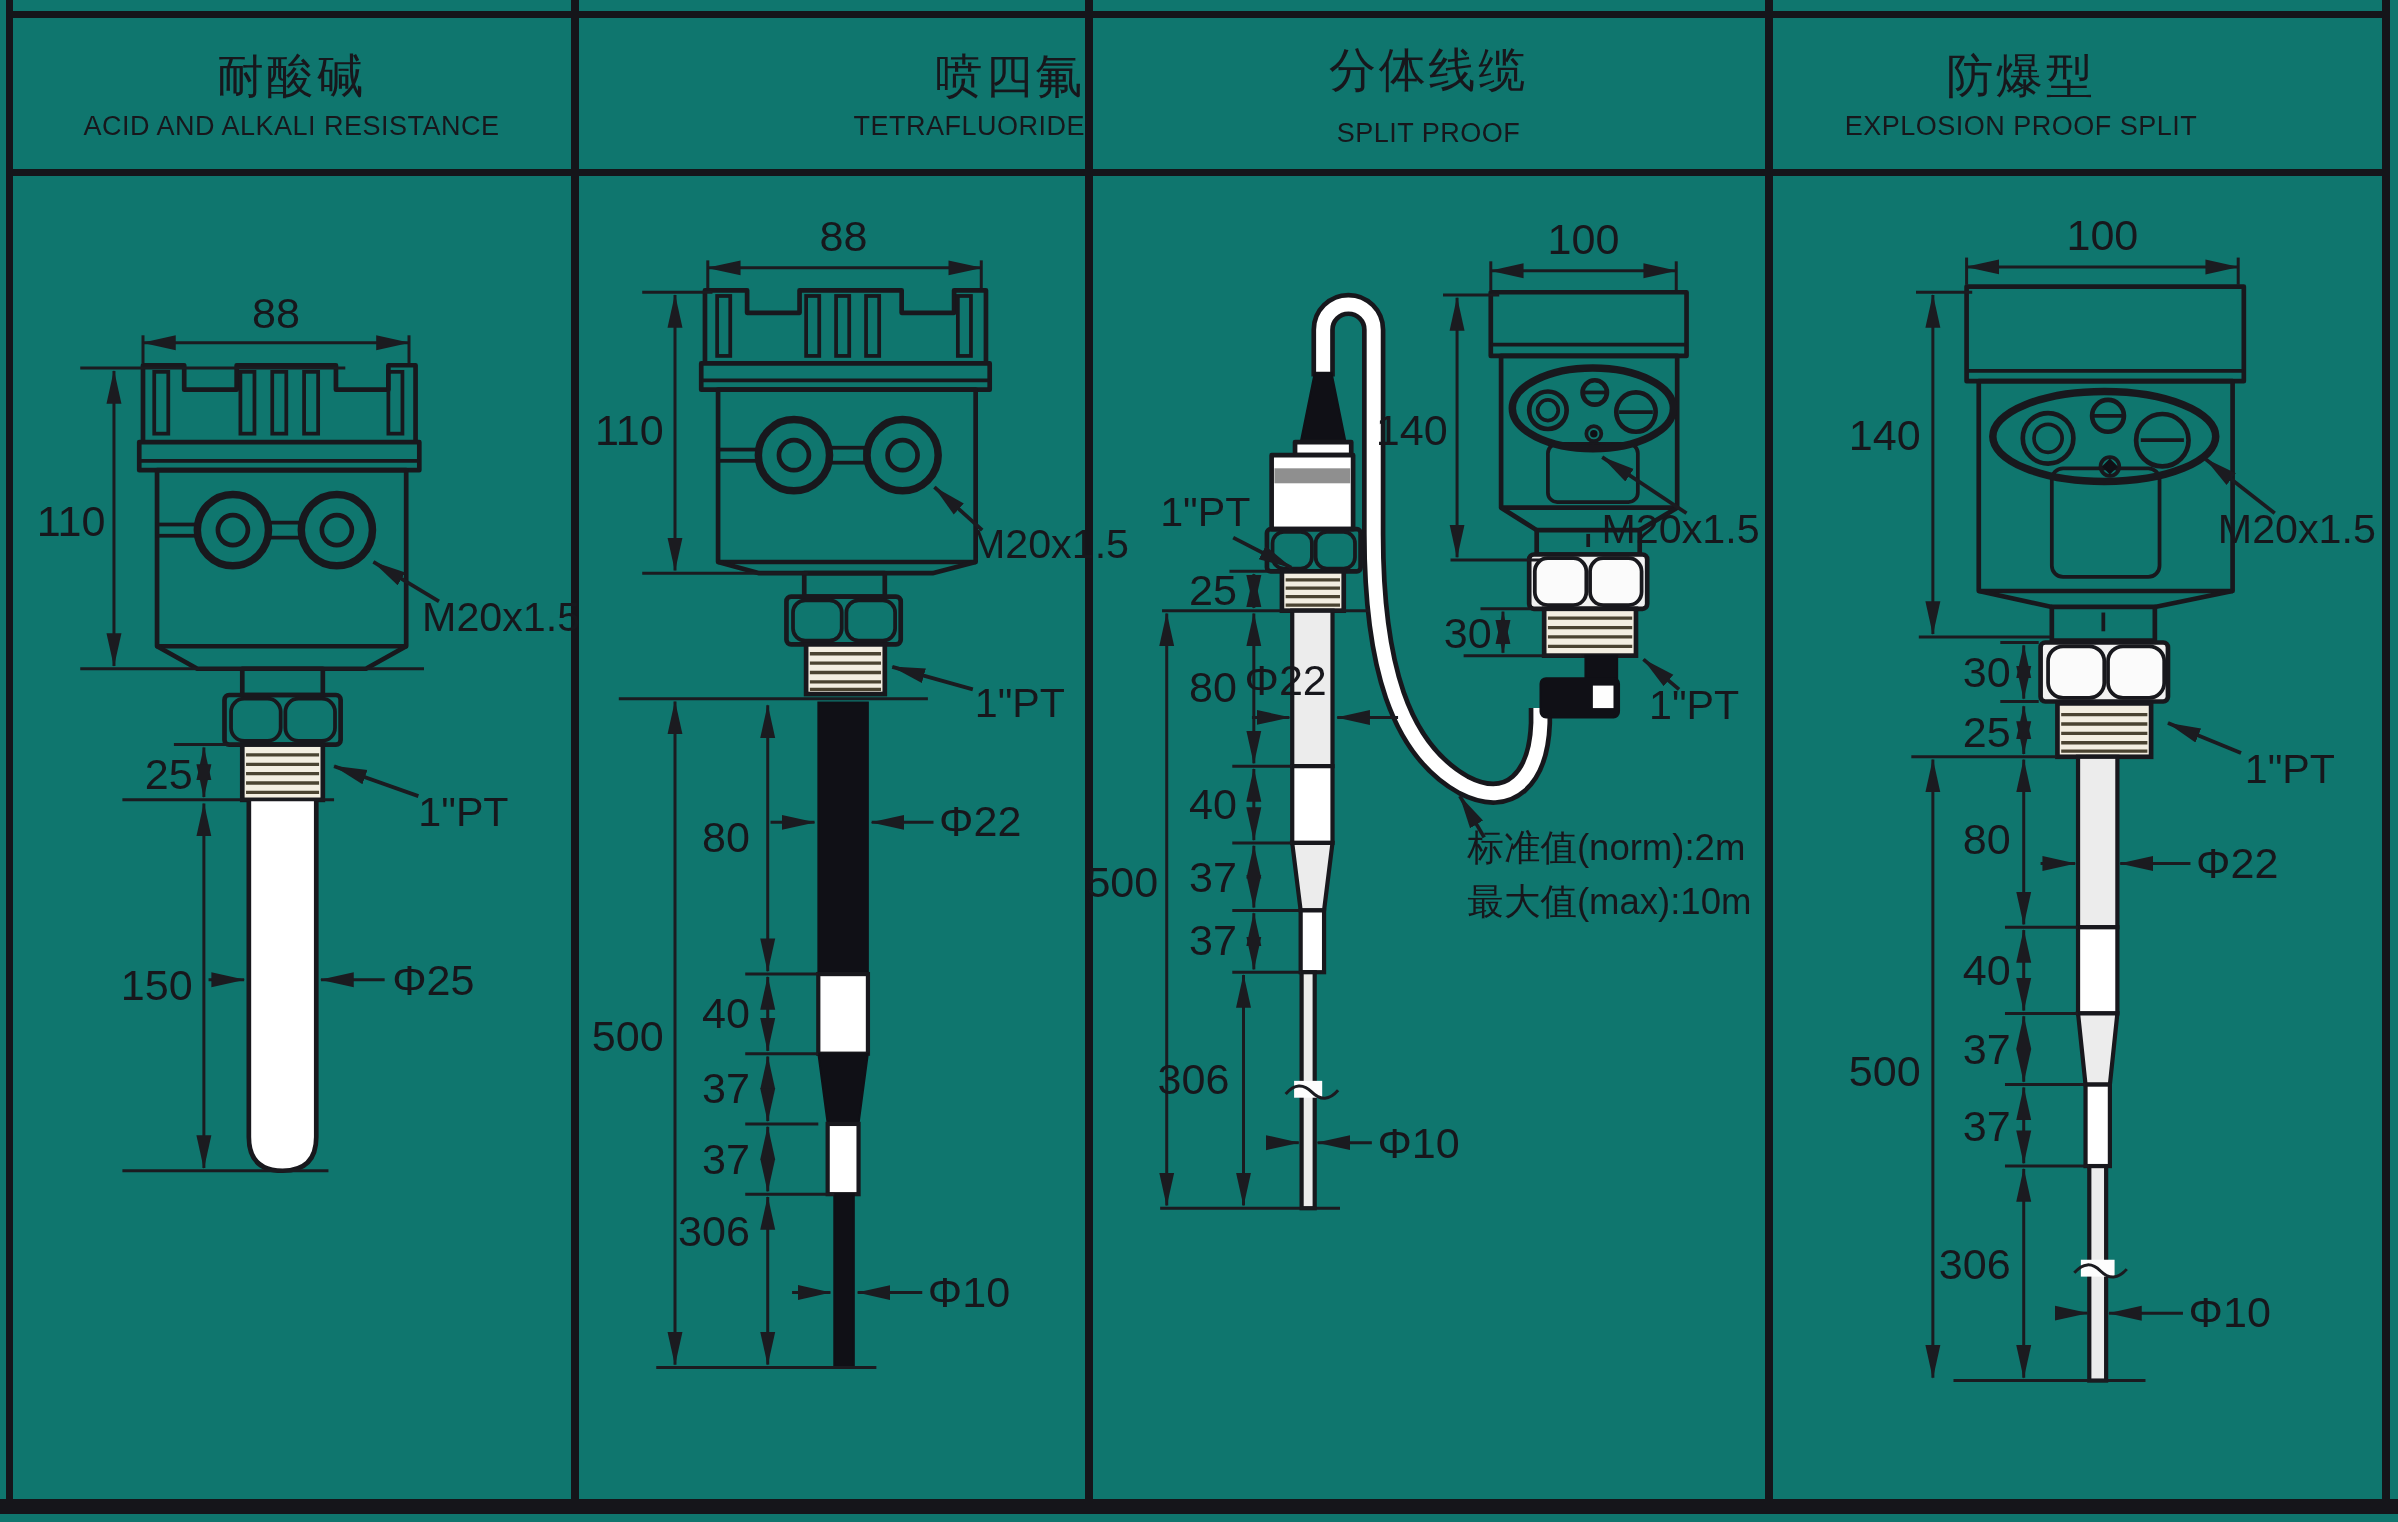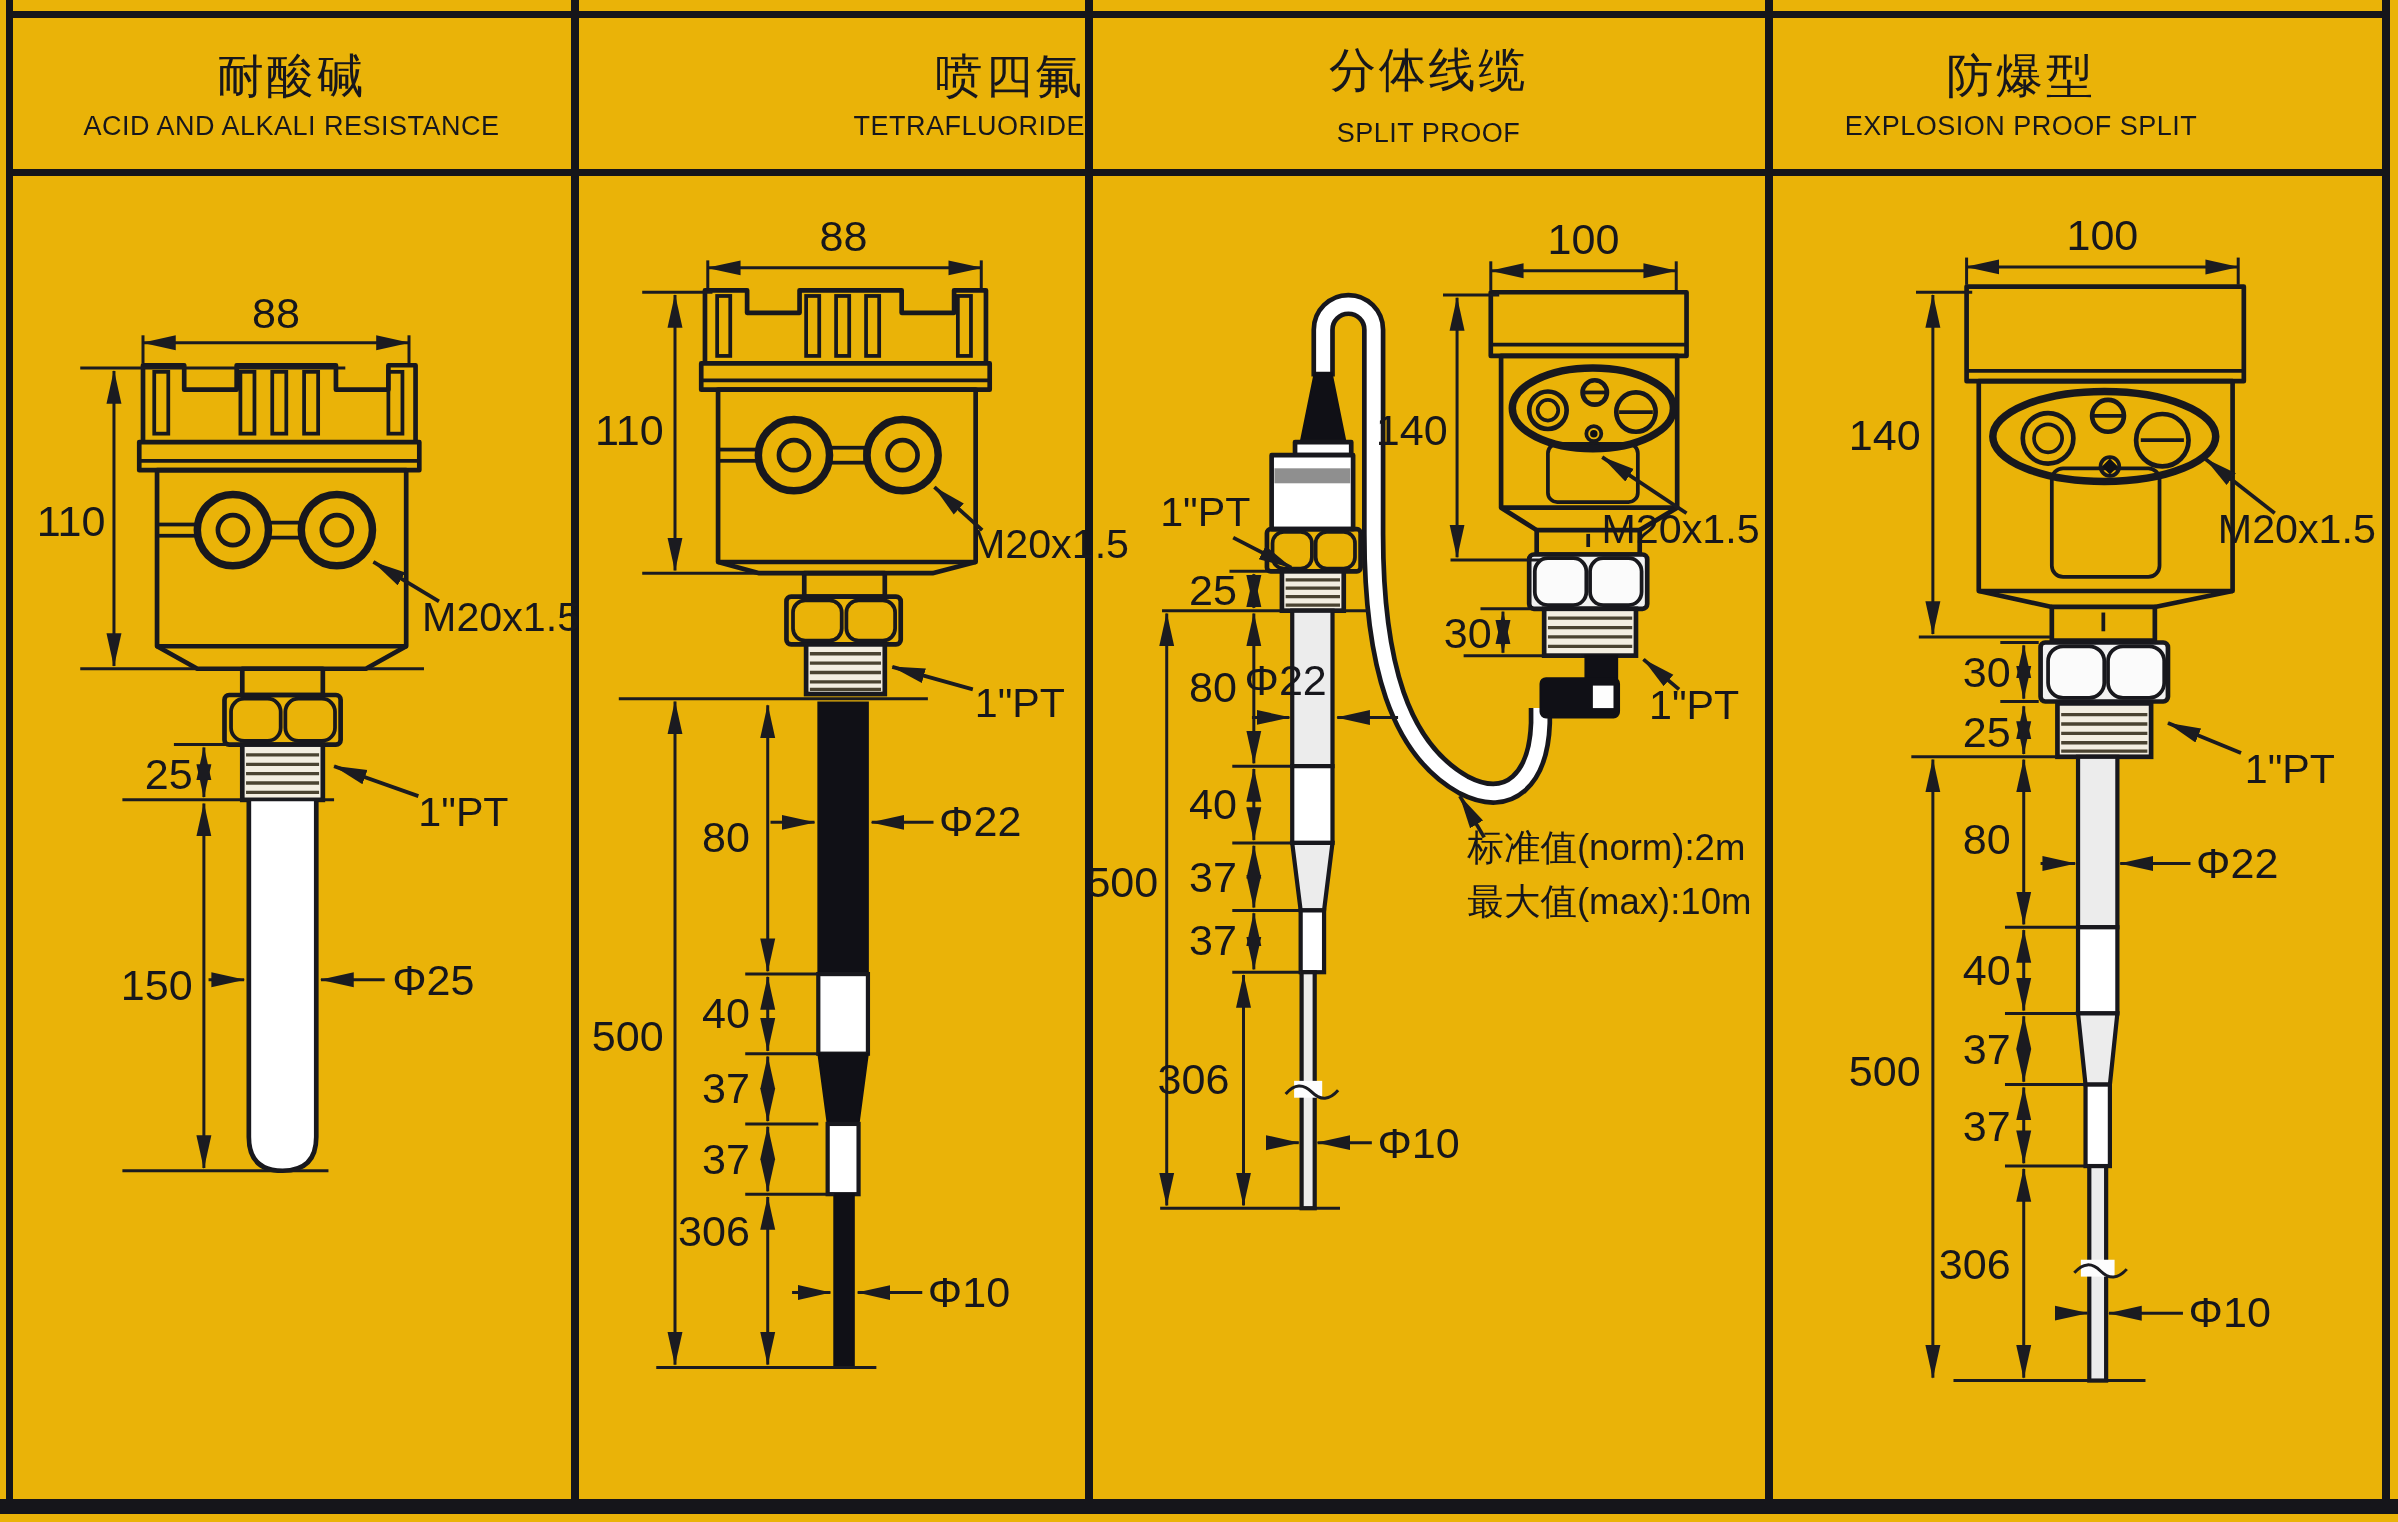--- a/index.html
+++ b/index.html
@@ -3,7 +3,7 @@
 <meta charset="utf-8">
 <style>
   html,body{margin:0;padding:0;background:#e8e8e8;}
-  .sheet{position:relative;width:2399px;height:1522px;background:#eab308;overflow:hidden;
+  .sheet{position:relative;width:2399px;height:1522px;background:#0f766e;overflow:hidden;
          font-family:"Liberation Sans","DejaVu Sans",sans-serif;color:#17171c;}
   .bline{position:absolute;background:#15151a;}
   .hcell{position:absolute;top:20.6px;height:146px;display:flex;flex-direction:column;

